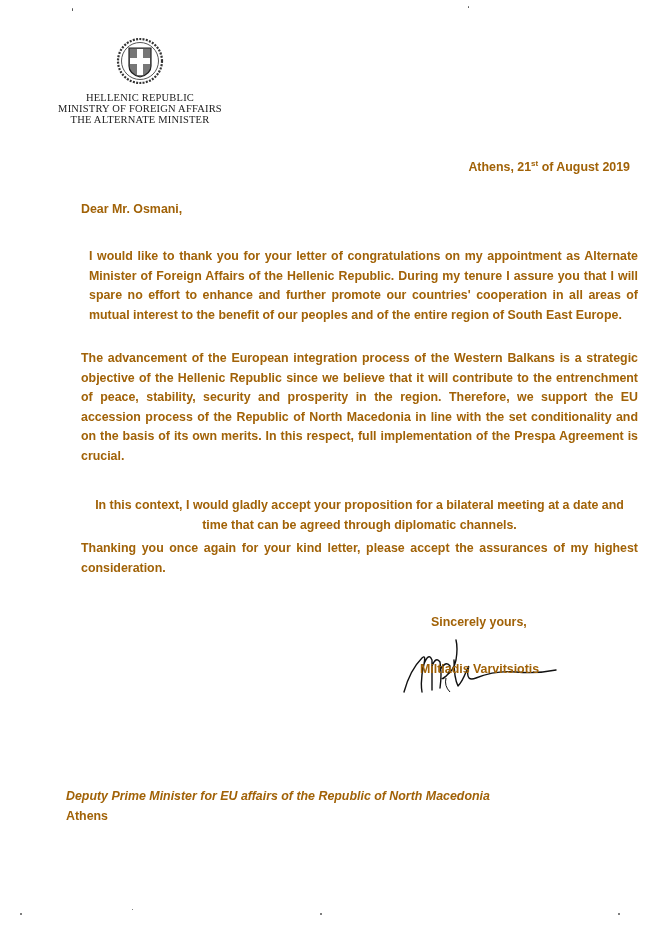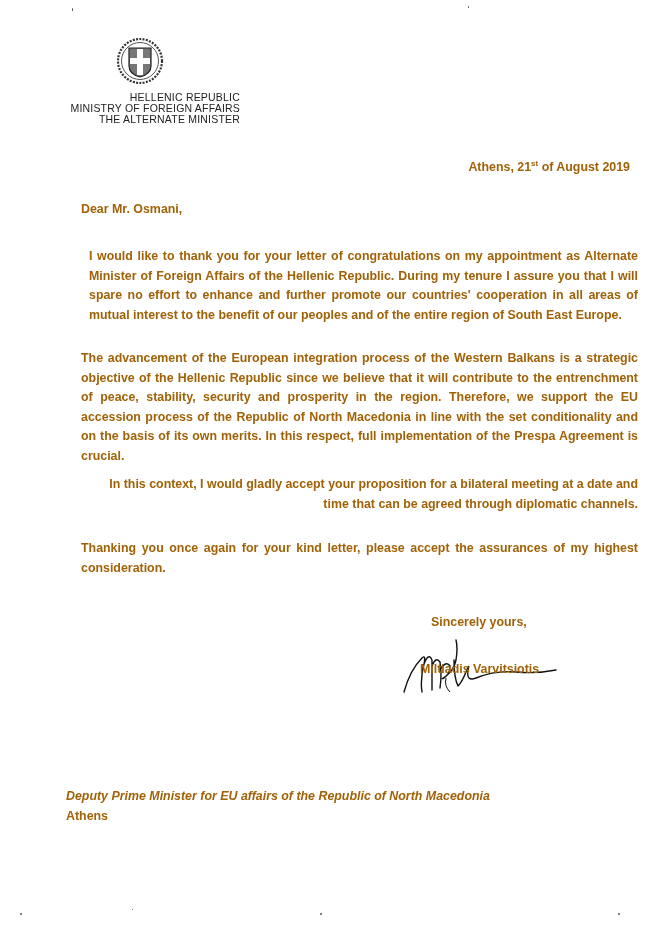--- a/index.html
+++ b/index.html
@@ -6,8 +6,8 @@
   body { width: 660px; height: 933px; position: relative; overflow: hidden; color: #111; }
   .page { position: absolute; left: 0; top: 0; width: 660px; height: 933px; background: #fff; }
 
-  .letterhead { position: absolute; left: 40px; top: 36px; width: 200px; text-align: right;
-    font-family: Liberation Sans, sans-serif; color: #222; }
+  .letterhead { position: absolute; left: 40px; top: 36px; width: 200px; text-align: center;
+    font-family: Liberation Serif, serif; color: #222; }
   .emblem { width: 50px; height: 50px; margin: 0 auto 6px auto; display: block; }
   .lh-line { font-size: 10.5px; line-height: 11px; letter-spacing: 0.2px; white-space: nowrap; }
 

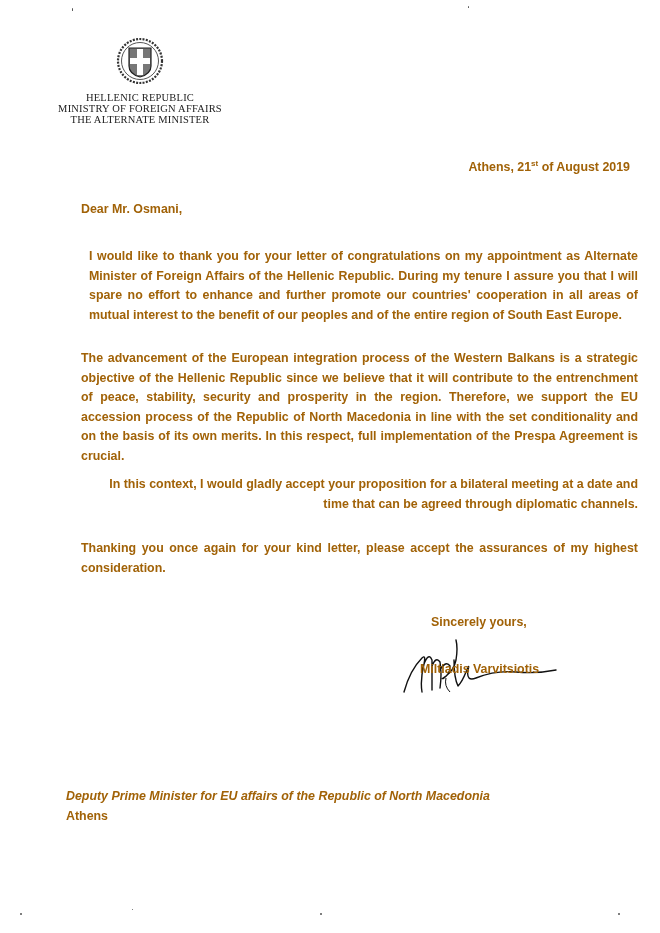--- a/index.html
+++ b/index.html
@@ -21,7 +21,7 @@
   .para { position: absolute; left: 73px; width: 557px; line-height: 19.5px; text-align: justify; margin: 8px; }
   .p1 { left: 81px; width: 549px; top: 239px; }
   .p2 { top: 341px; }
-  .p3 { top: 467px; text-align: right; }
+  .p3 { top: 488px; text-align: center; }
   .p4 { top: 531px; }
 
   .closing { position: absolute; left: 431px; top: 615px; }

